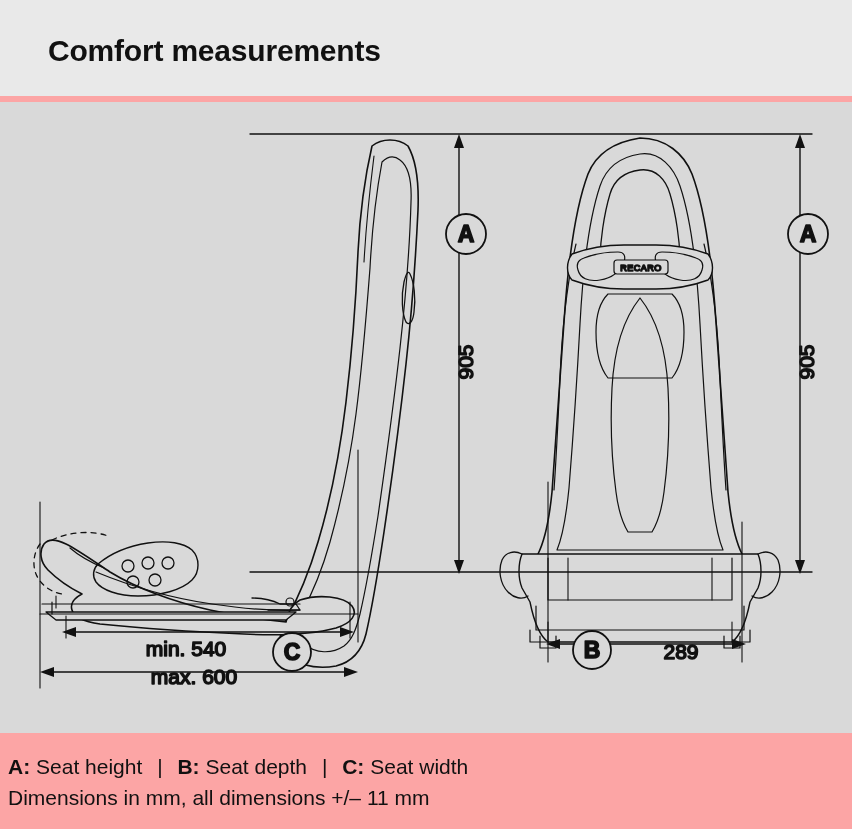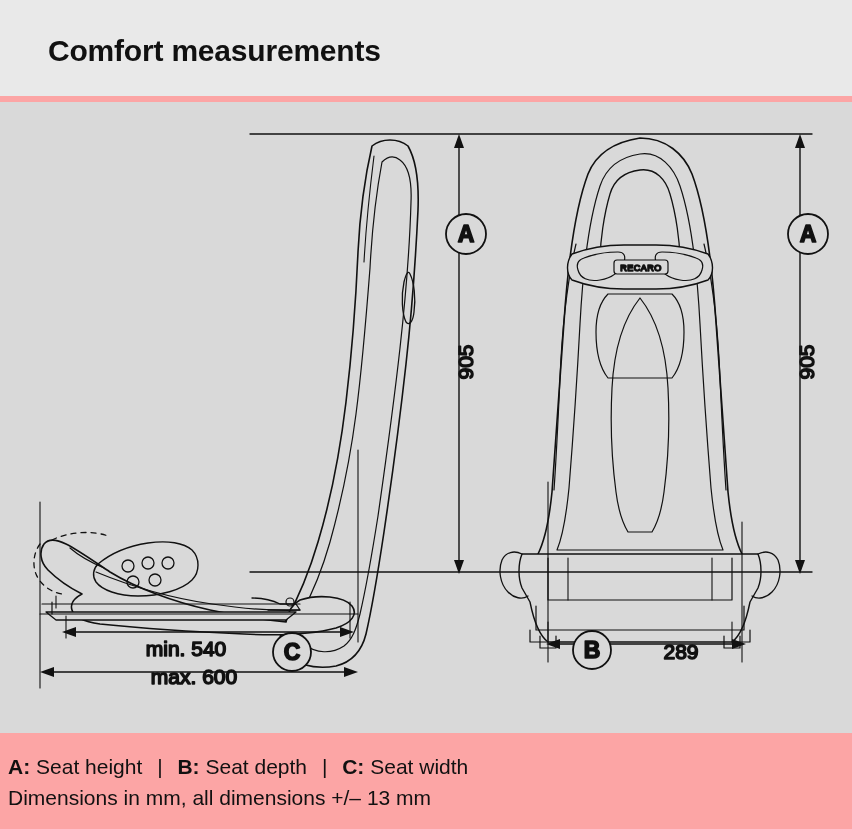--- a/index.html
+++ b/index.html
@@ -283,7 +283,7 @@
     <span class="bold">C:</span>
     <span>Seat width</span>
   </div>
-  <div id="legend-line2">Dimensions in mm, all dimensions +/– 13 mm</div>
+  <div id="legend-line2">Dimensions in mm, all dimensions +/– 11 mm</div>
 
 </div>
 

